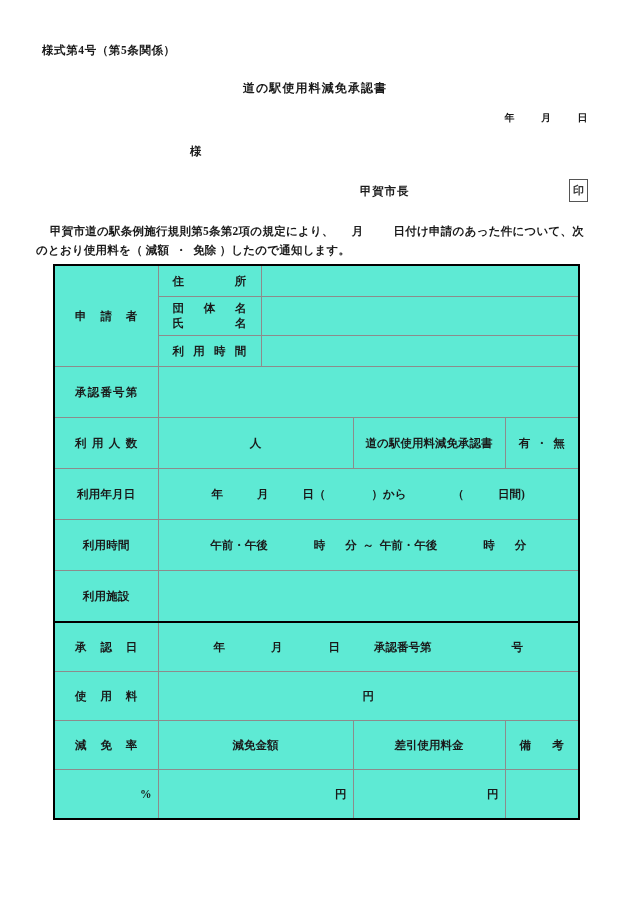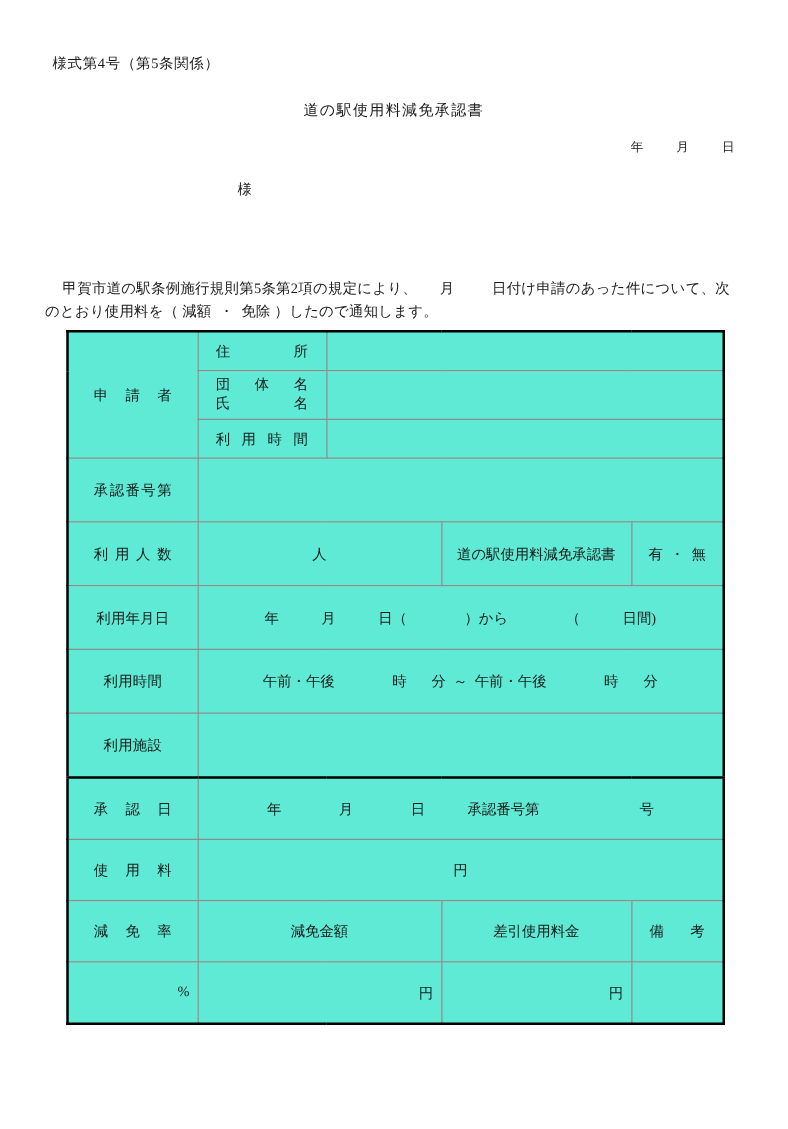--- a/index.html
+++ b/index.html
@@ -21,6 +21,7 @@
     inset: 0;
     width: 630px;
     height: 903px;
+    font-weight: bold;
   }
 
   

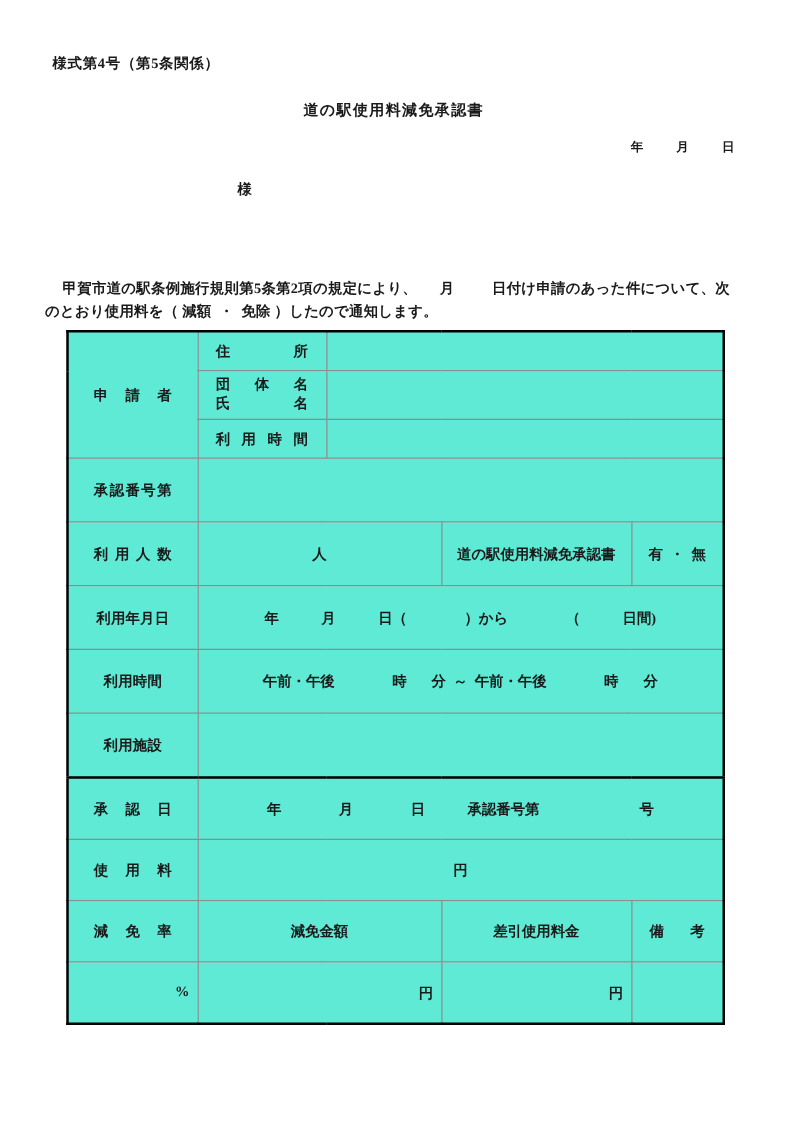--- a/index.html
+++ b/index.html
@@ -183,6 +183,10 @@
 
   <div class="addressee">様</div>
 
+  <div class="issuer-row">
+    <div class="issuer-name">甲賀市長</div>
+    <div class="seal-box">印</div>
+  </div>
 
   <div class="body-text">
     <span class="indent"></span><span>甲賀市道の駅条例施行規則第5条第2項の規定により、</span><span class="gap-s"></span><span>月</span><span class="gap-m"></span><span>日付け申請のあった件について、次の</span><span>とおり使用料を（</span>&nbsp;<span>減額</span>&nbsp;&nbsp;<span>・</span>&nbsp;&nbsp;<span>免除</span>&nbsp;<span>）したので通知します。</span>

